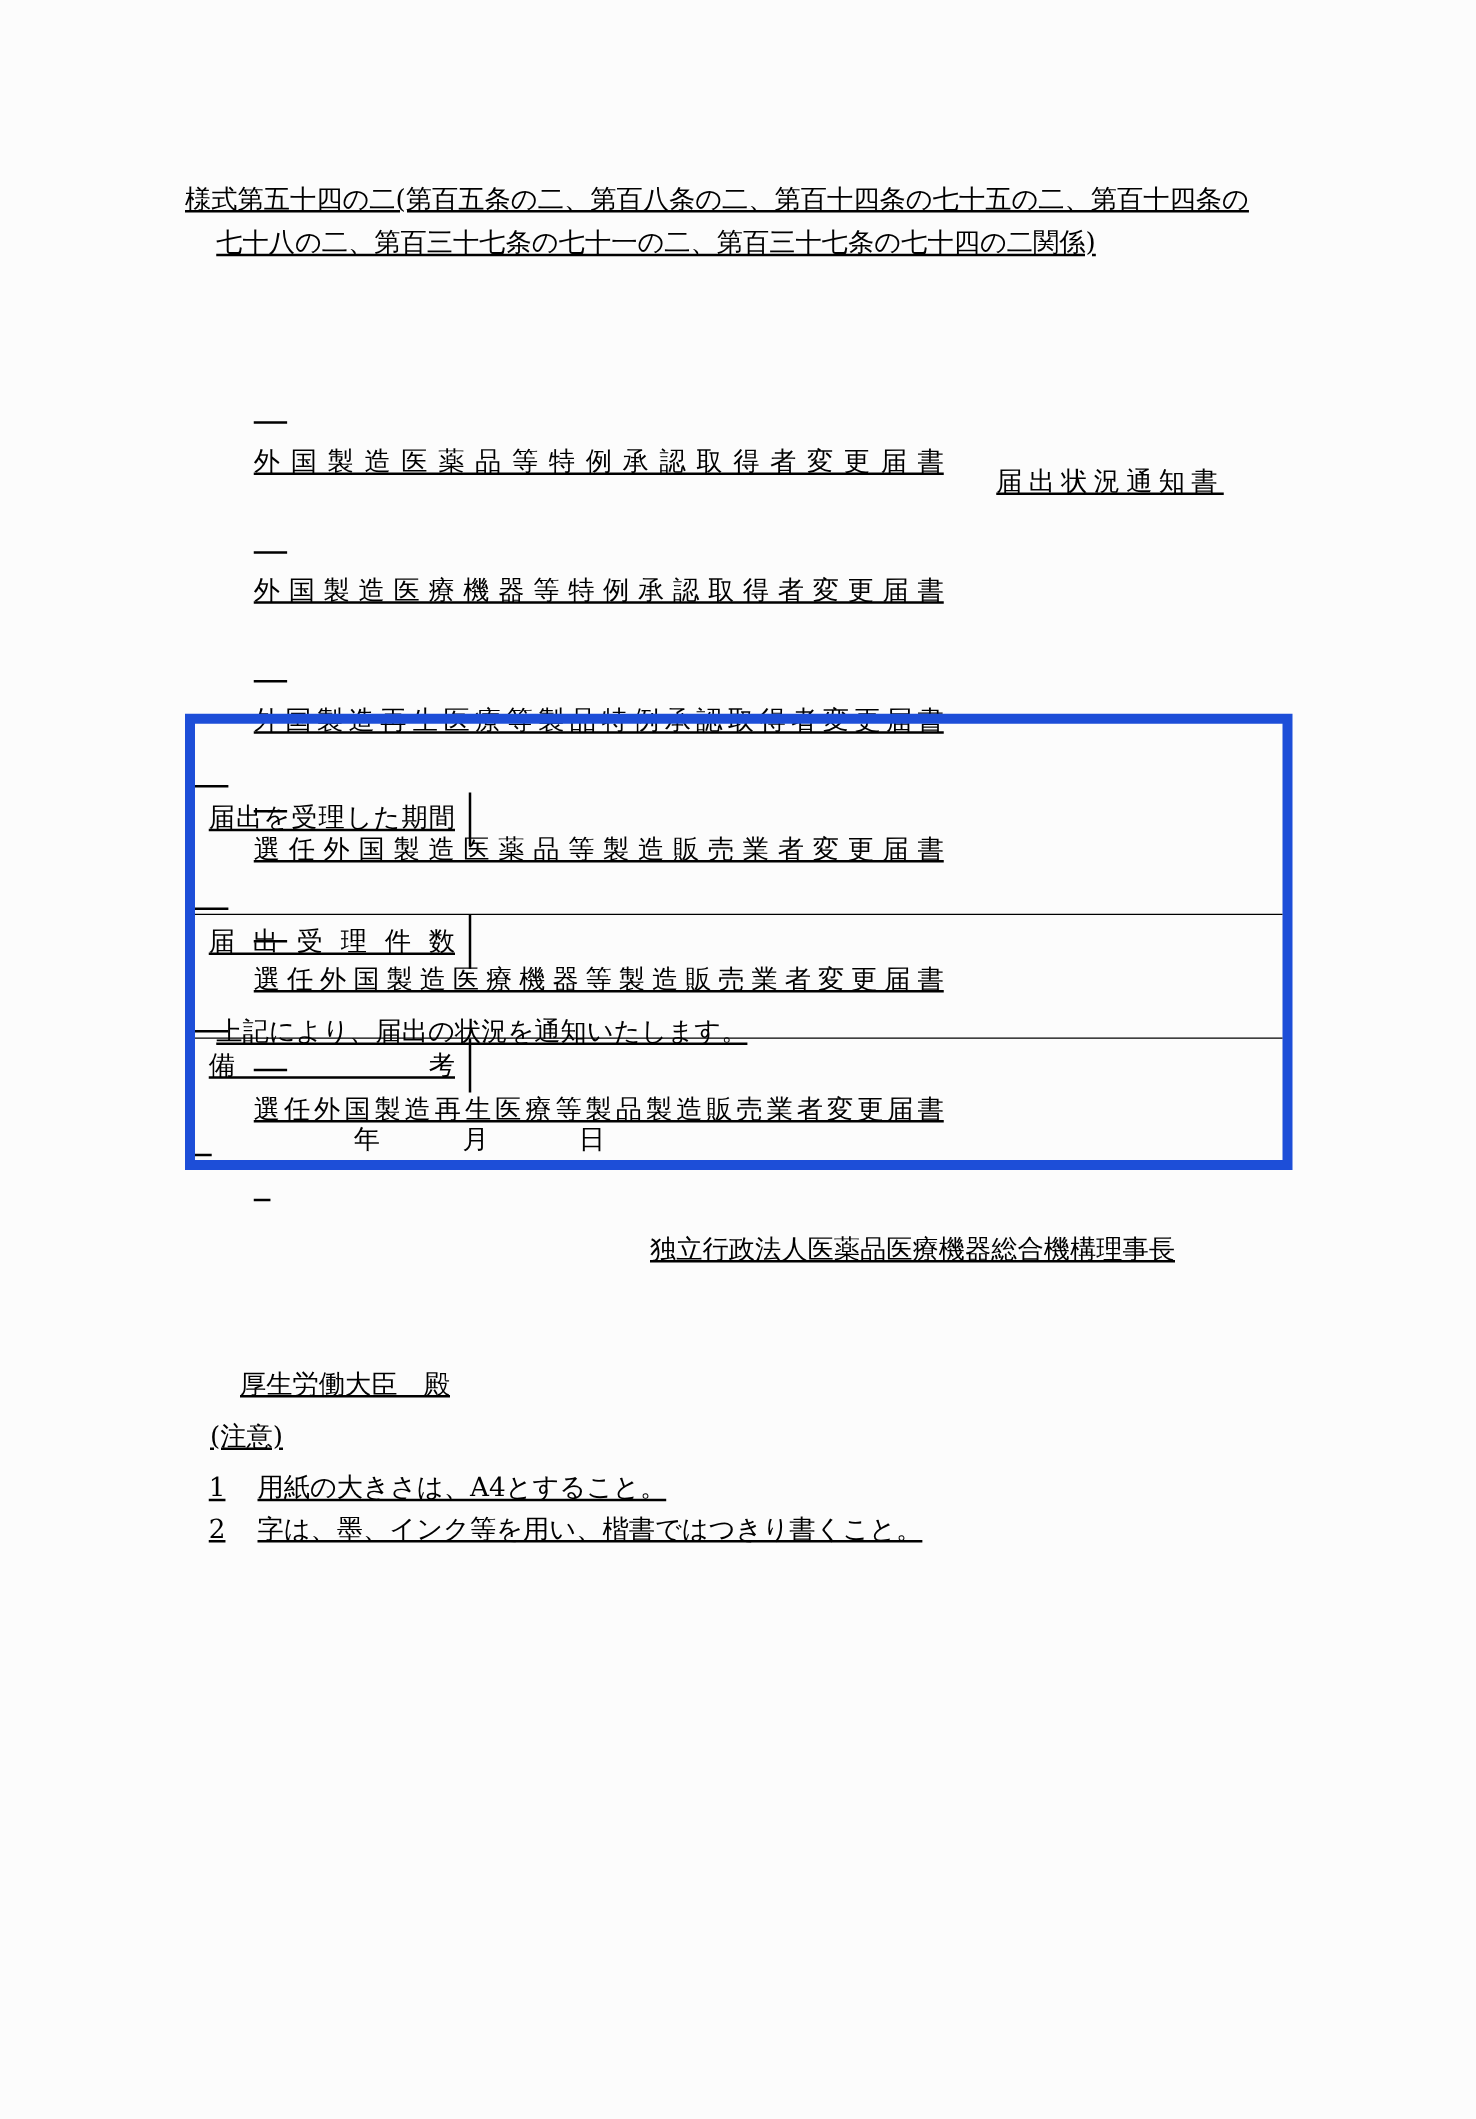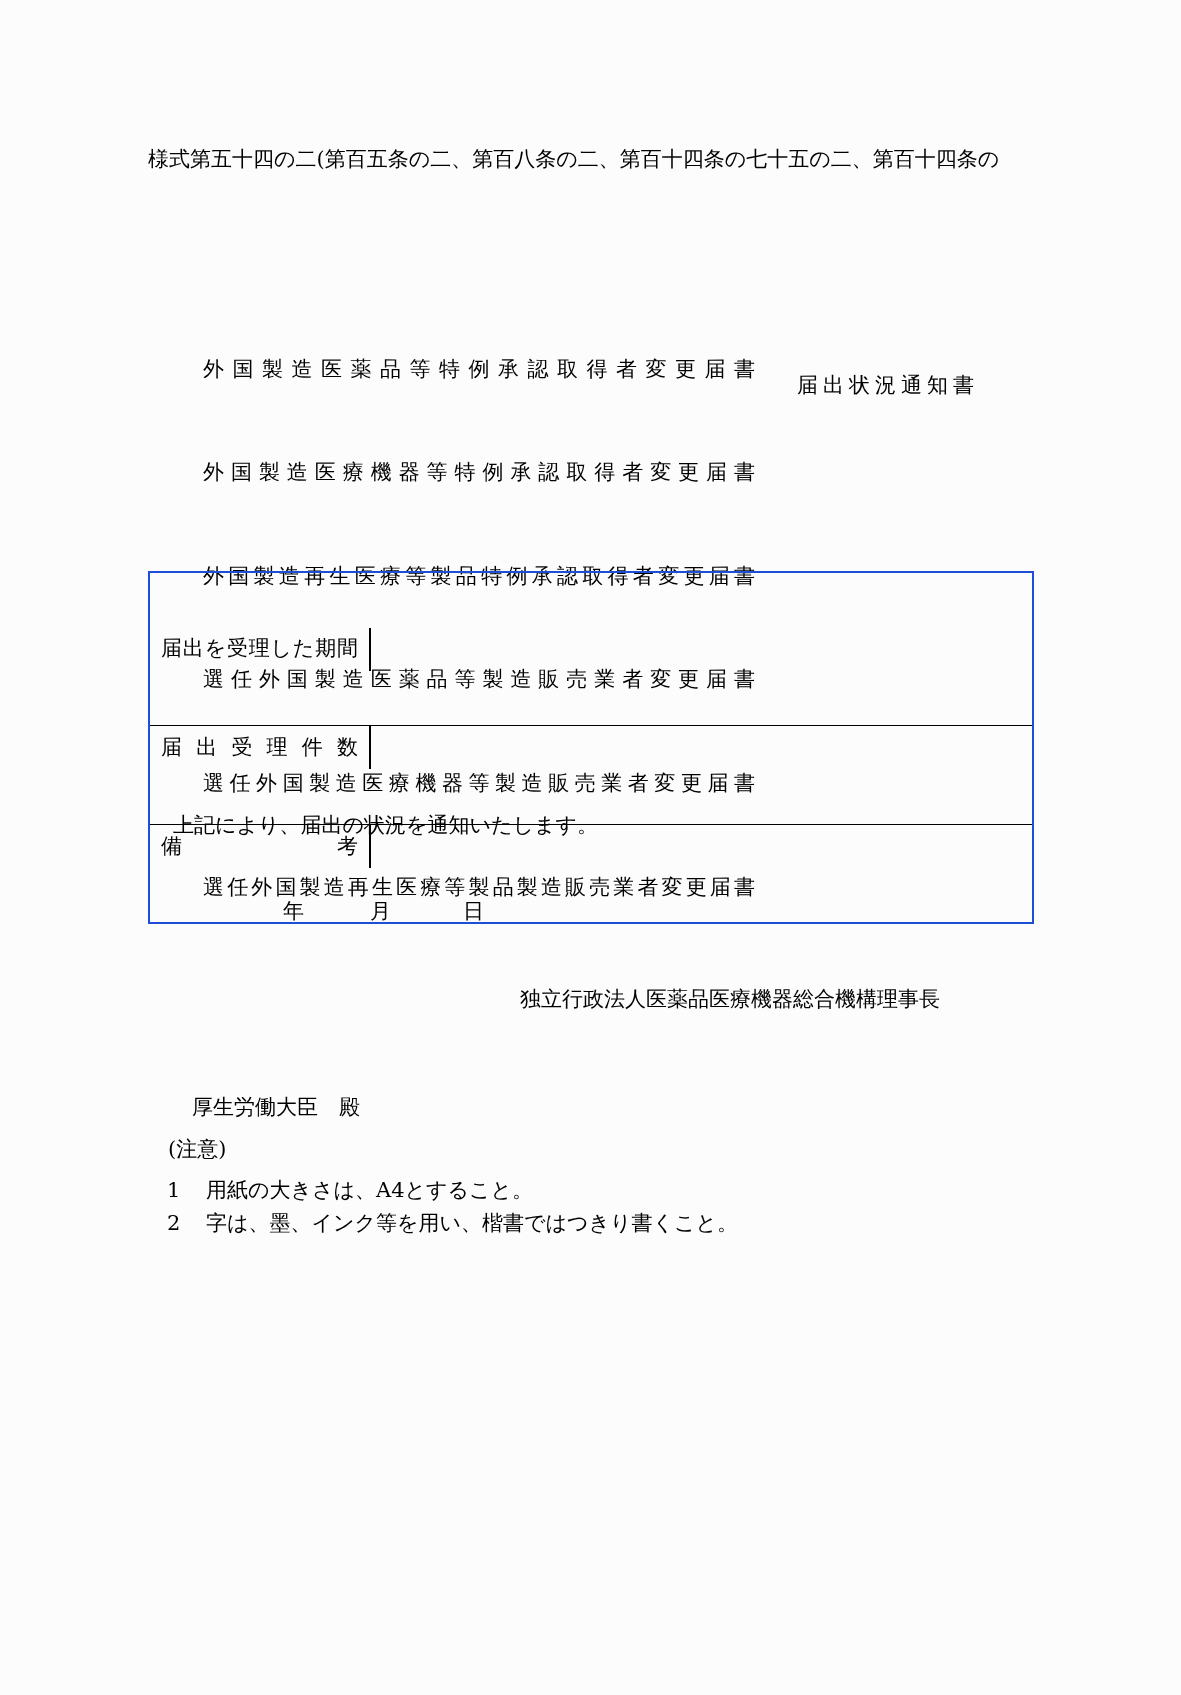--- a/index.html
+++ b/index.html
@@ -19,7 +19,7 @@
     line-height: 1.3;
     overflow: hidden;
   }
-  .abs { position: absolute; white-space: pre; }
+  .abs { position: absolute; white-space: pre; text-decoration: underline; }
 
   
   .form-no-1 { left: 148px; top: 146px; }

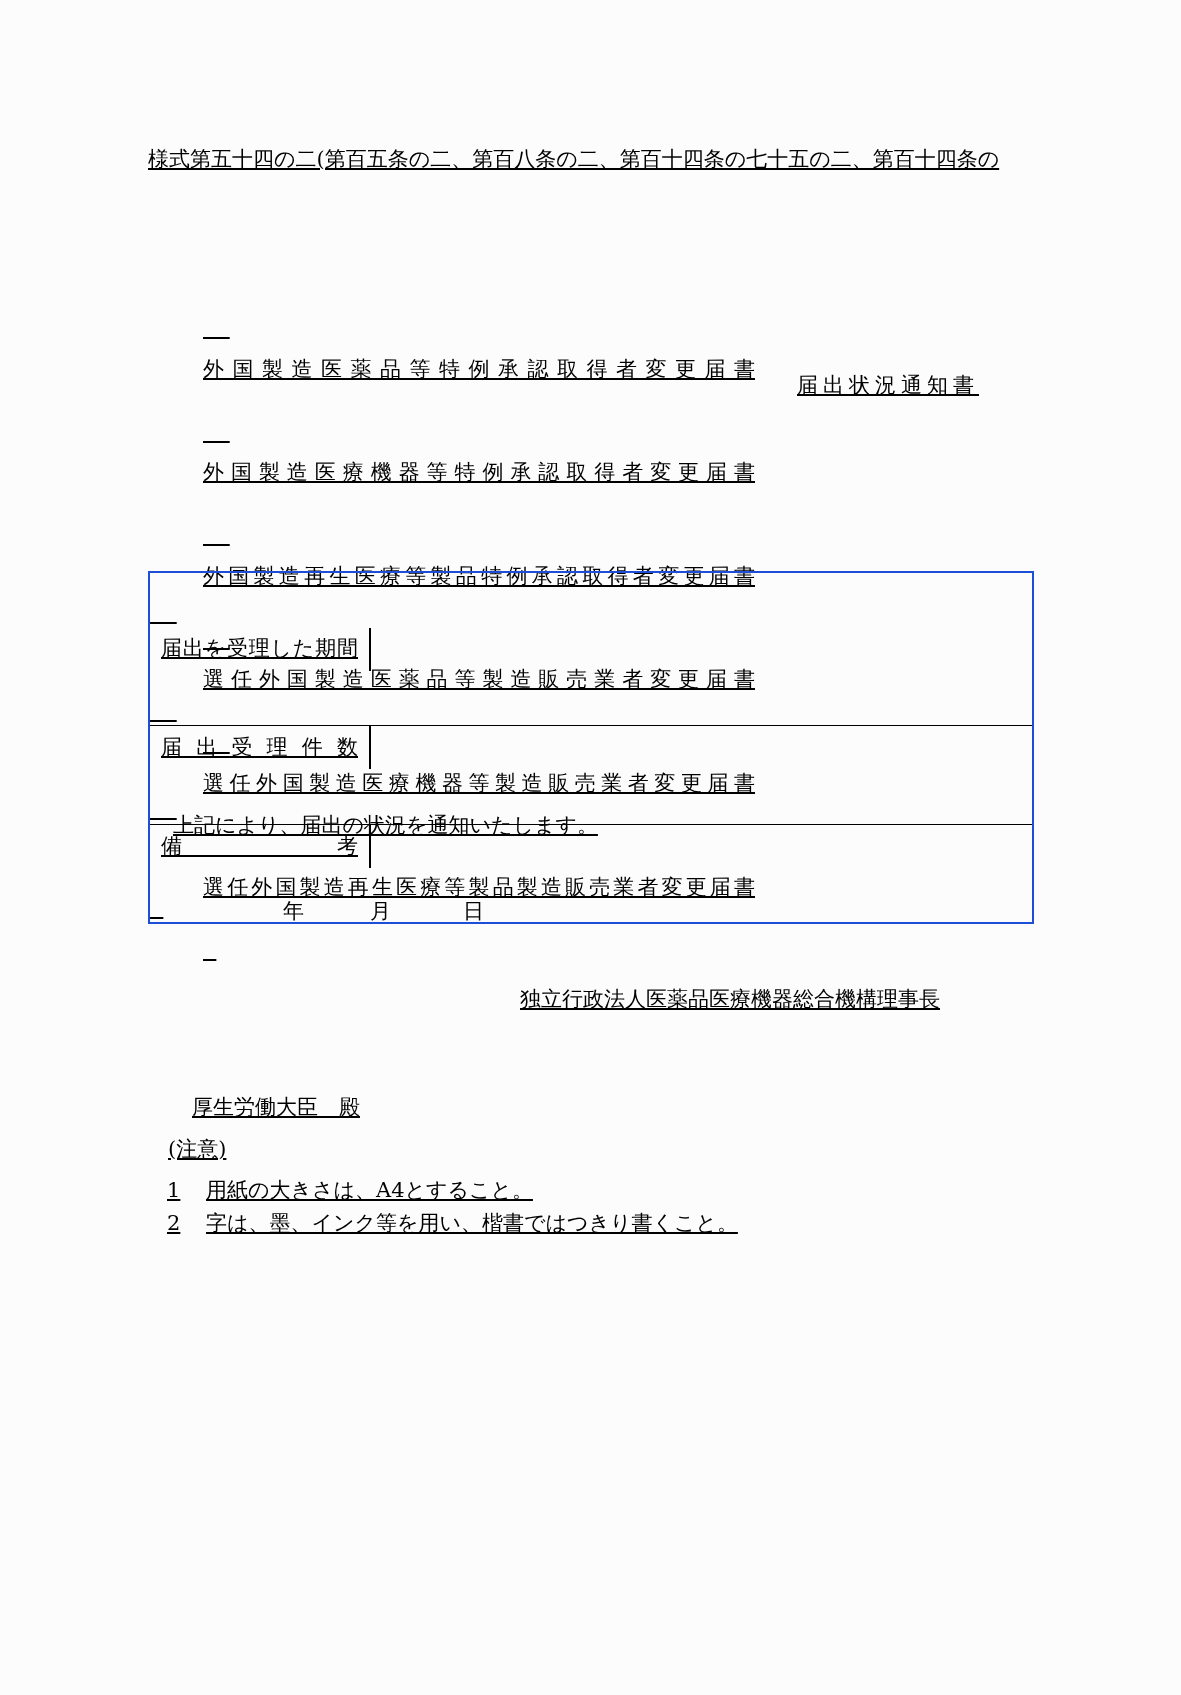--- a/index.html
+++ b/index.html
@@ -104,6 +104,7 @@
 <div class="page">
 
   <div class="abs form-no-1">様式第五十四の二(第百五条の二、第百八条の二、第百十四条の七十五の二、第百十四条の</div>
+  <div class="abs form-no-2">七十八の二、第百三十七条の七十一の二、第百三十七条の七十四の二関係)</div>
 
   <div class="abs title-list">
     <div class="title-line">外国製造医薬品等特例承認取得者変更届書</div>

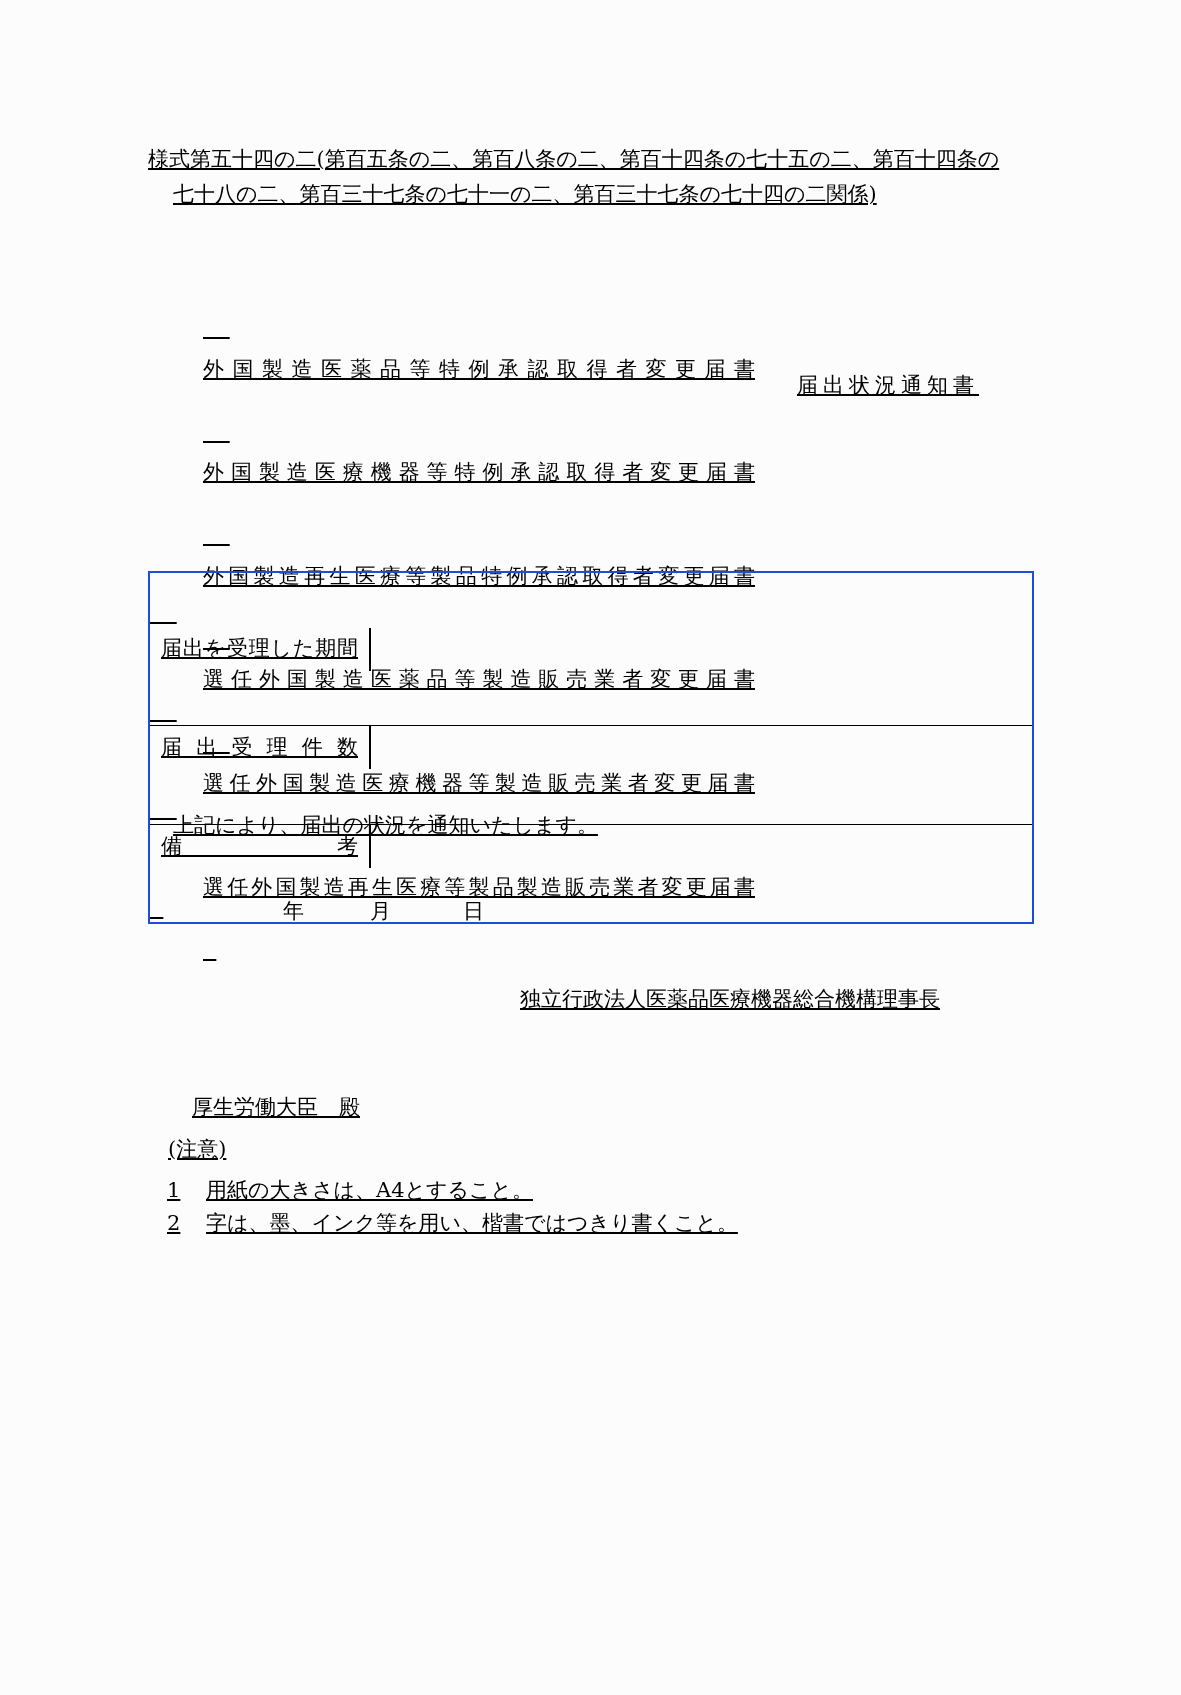--- a/index.html
+++ b/index.html
@@ -49,7 +49,7 @@
   .form-table {
     left: 148px; top: 571px;
     width: 886px;
-    border: 2px solid #1d4ed8;
+    border: 8px solid #1d4ed8;
     border-collapse: collapse;
     box-sizing: border-box;
   }

